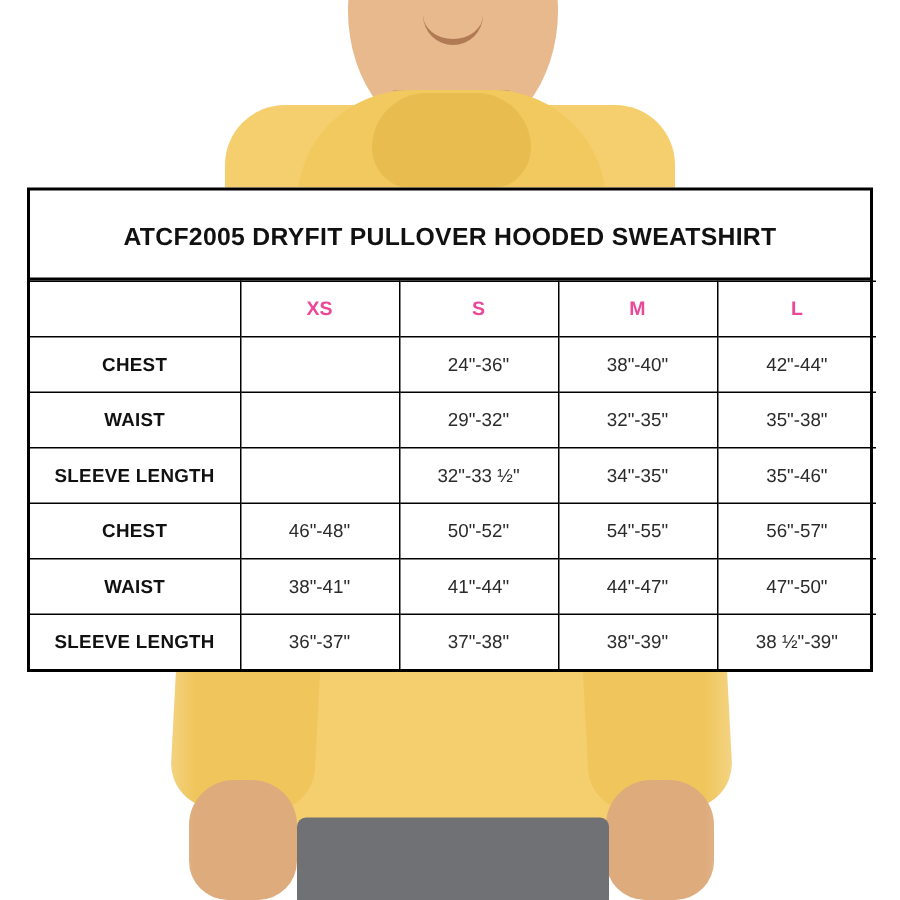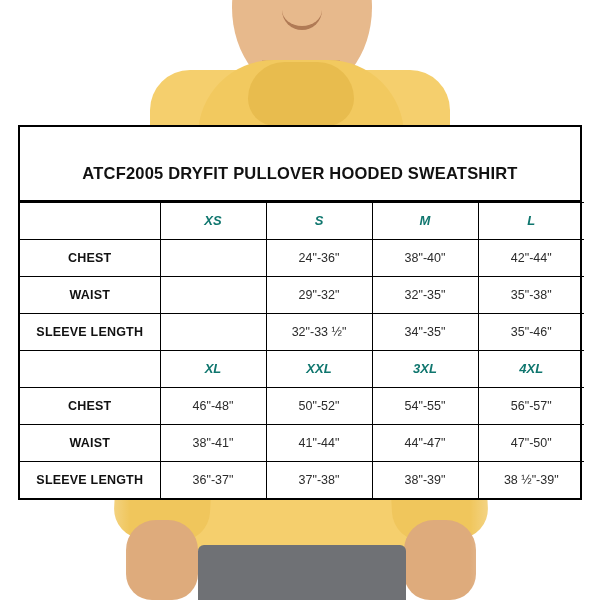--- a/index.html
+++ b/index.html
@@ -179,7 +179,6 @@
     letter-spacing: 0.2px;
     color: #111111;
     line-height: 1.2;
-    margin-top: 15px;
   }
   .chart-subtitle {
     margin-top: 8px;

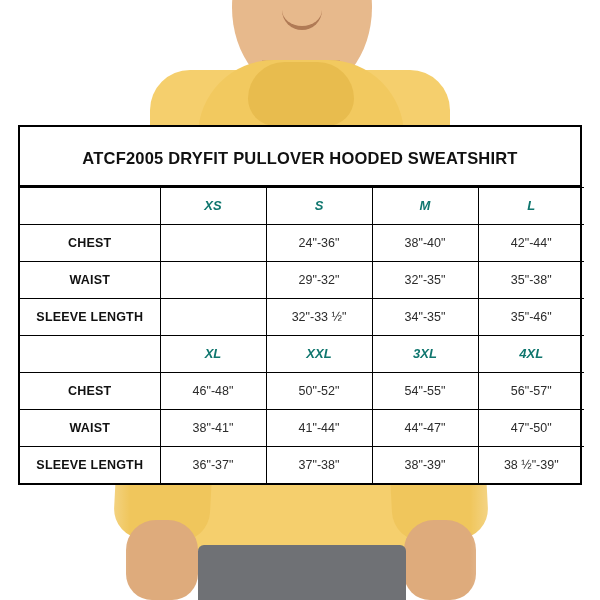--- a/index.html
+++ b/index.html
@@ -210,8 +210,7 @@
   table.size-table td.head {
     font-weight: bold;
     font-size: 13px;
-    color: #0f766e;
-    font-style: italic;
+    color: #ec4899;
   }
   table.size-table td.blank {
     border-left: none;

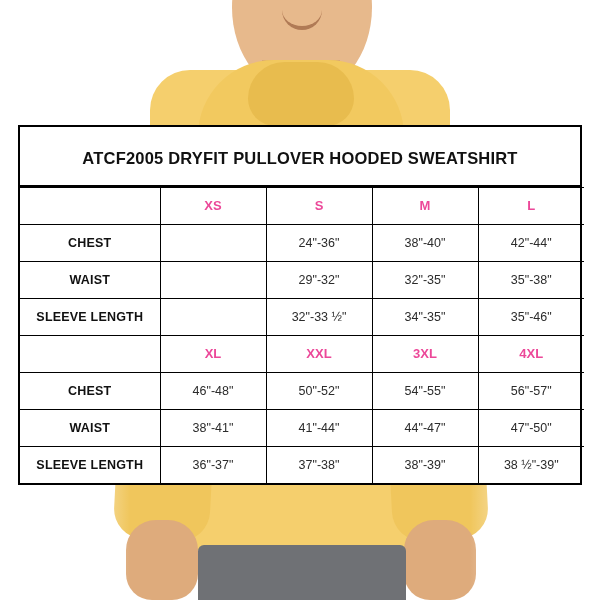--- a/index.html
+++ b/index.html
@@ -299,13 +299,6 @@
           <td>35"-46"</td>
         </tr>
 
-        <tr>
-          <td class="blank"></td>
-          <td class="head">XL</td>
-          <td class="head">XXL</td>
-          <td class="head">3XL</td>
-          <td class="head">4XL</td>
-        </tr>
 
         <tr>
           <td class="label">CHEST</td>

